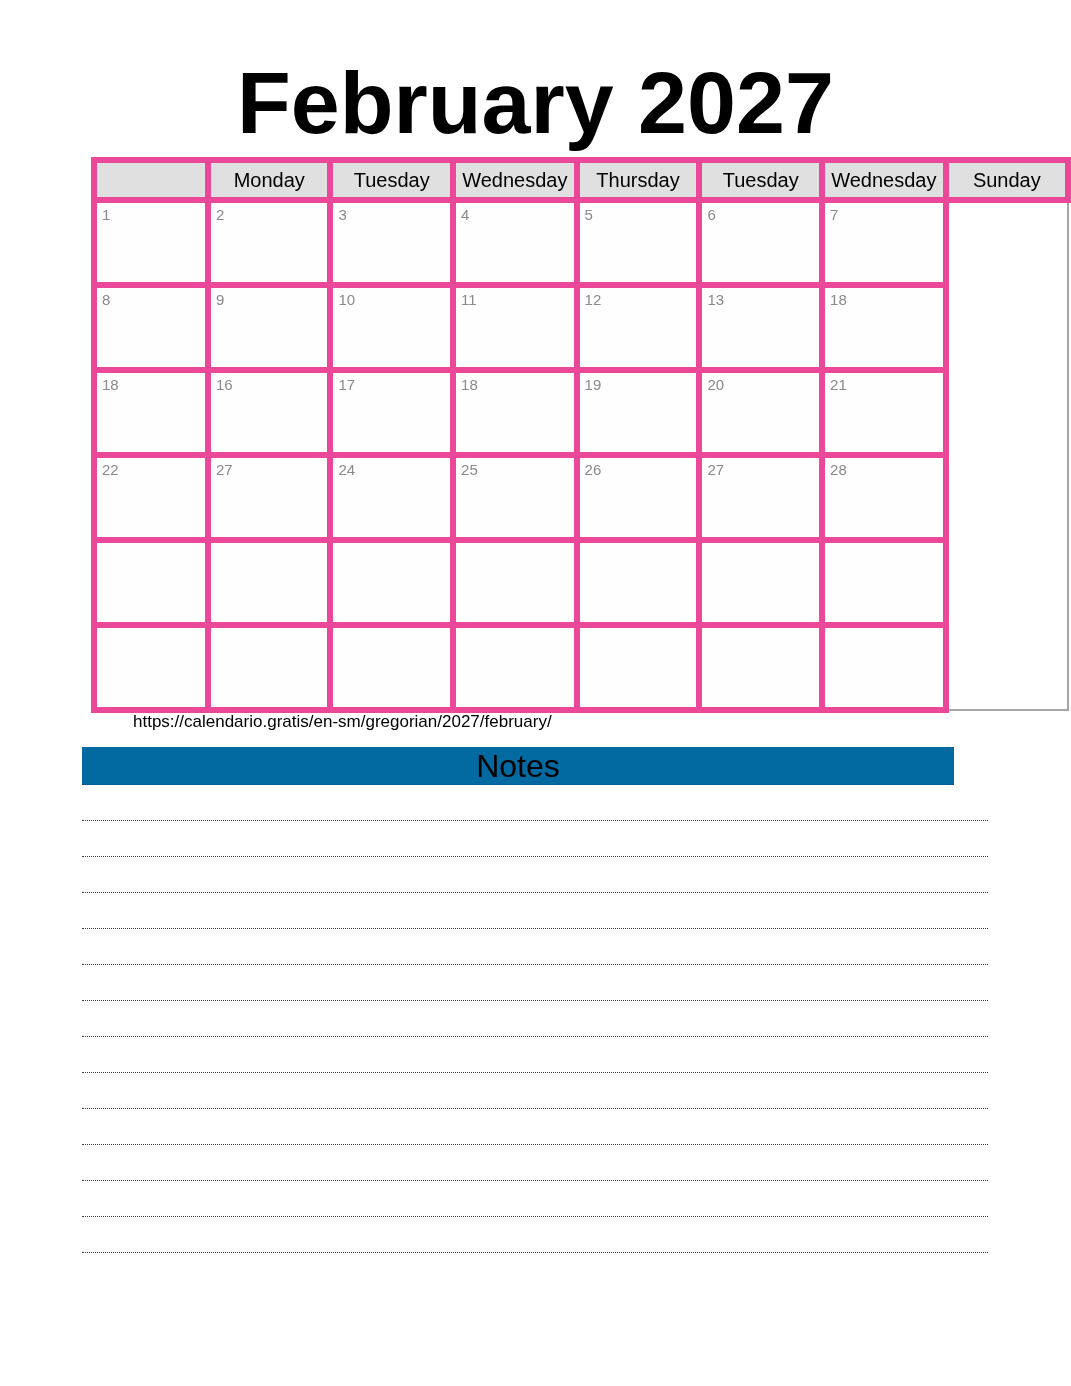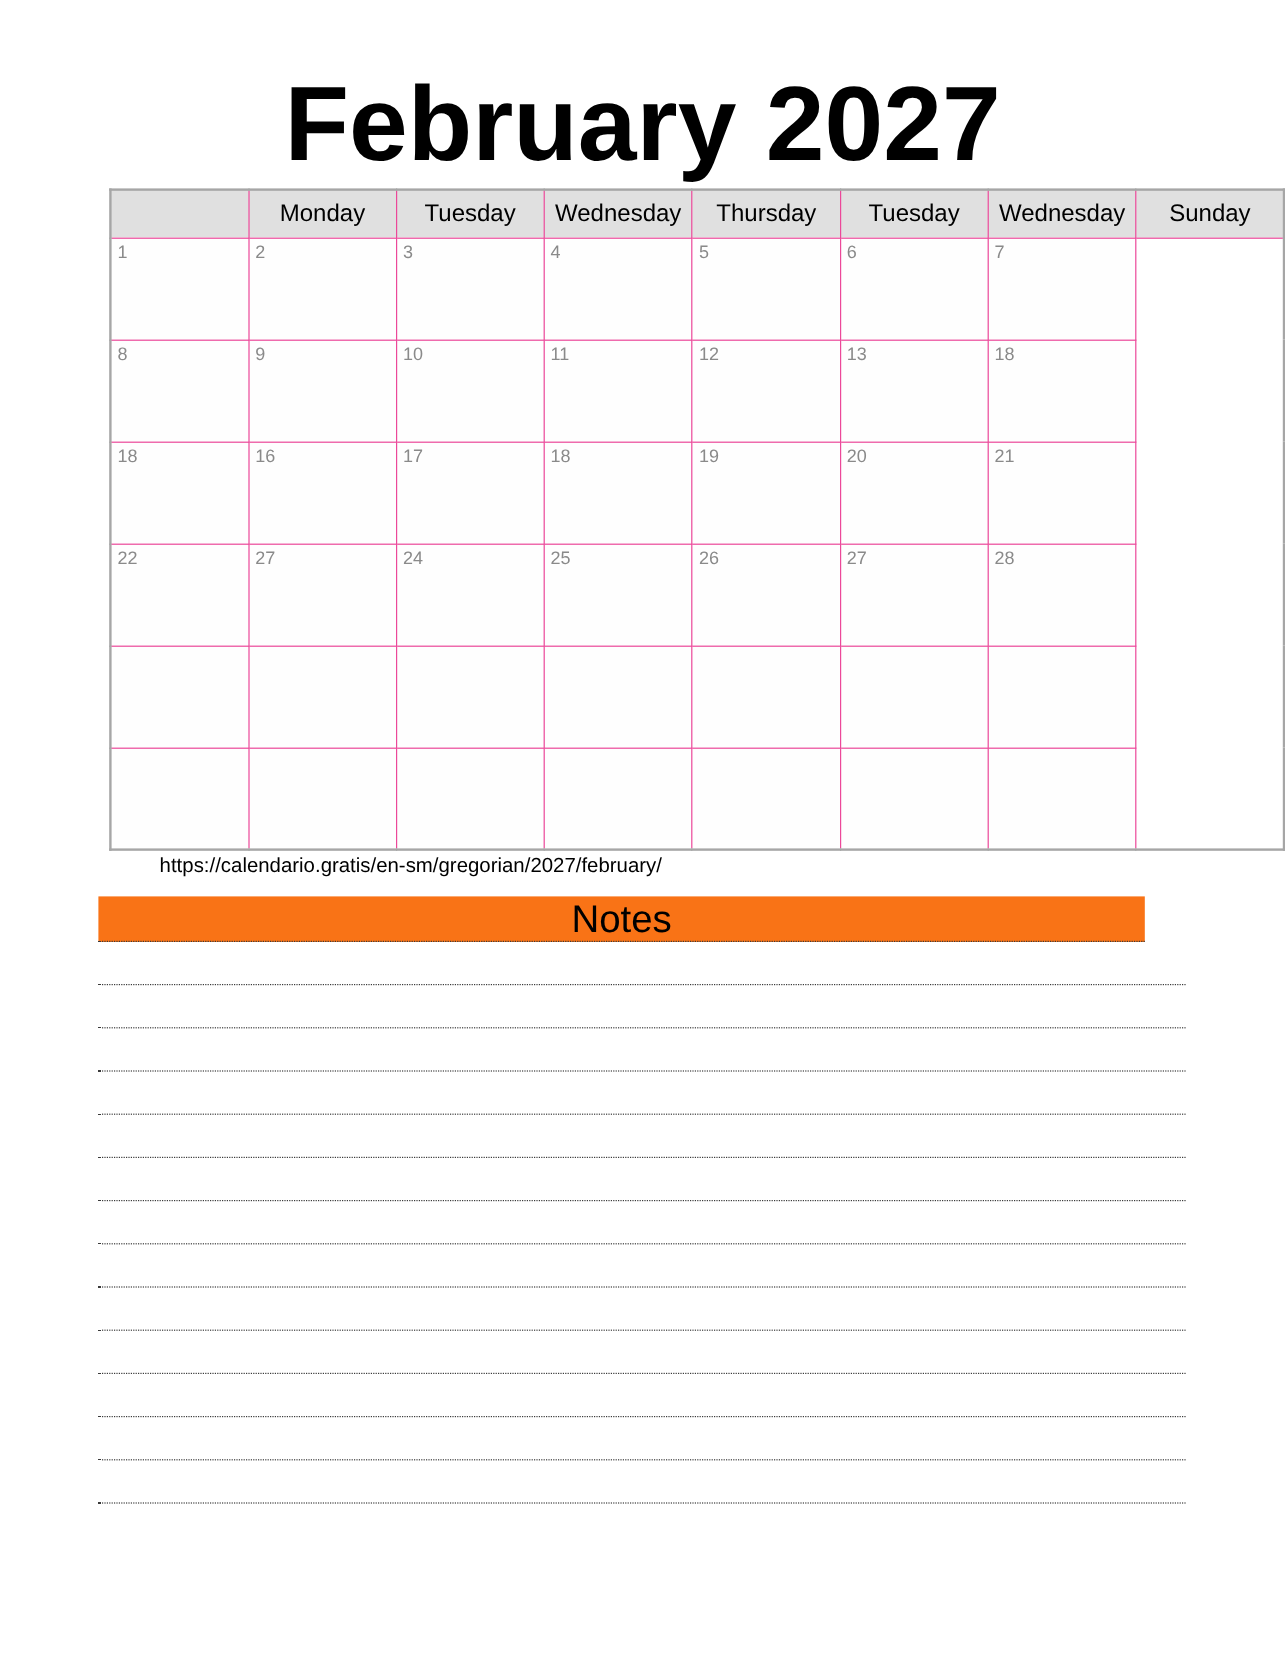--- a/index.html
+++ b/index.html
@@ -29,7 +29,7 @@
     table-layout: fixed;
   }
   .cal-table th, .cal-table td {
-    border: 1px solid #ec4899;
+    border: 6px solid #ec4899;
   }
   .cal-table td.side-col {
     width: 64px;

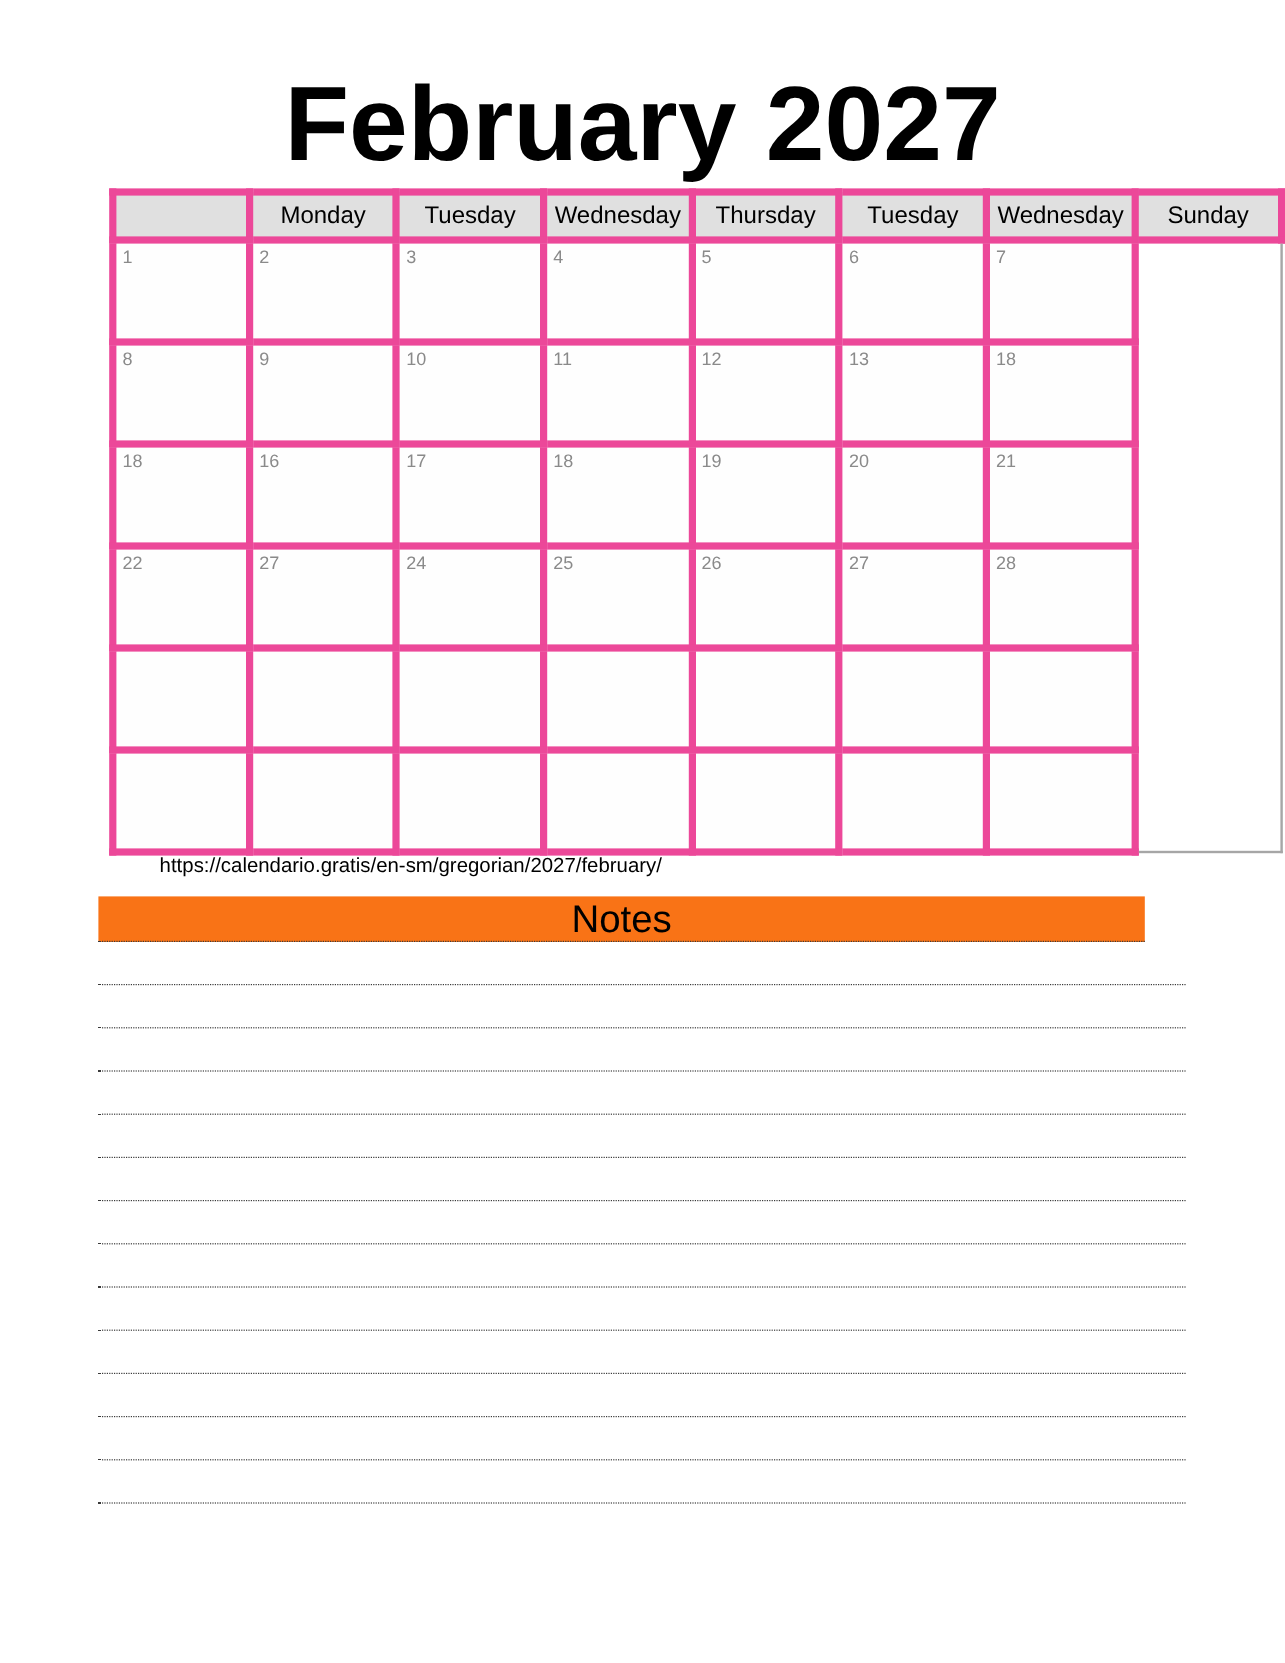--- a/index.html
+++ b/index.html
@@ -66,7 +66,7 @@
     position: absolute;
     left: 82px; top: 747px;
     width: 872px; height: 38px;
-    background: #f97316;
+    background: #0369a1;
     border-bottom: 1px dotted #3a3a3a;
     text-align: center;
     font-size: 32px;

